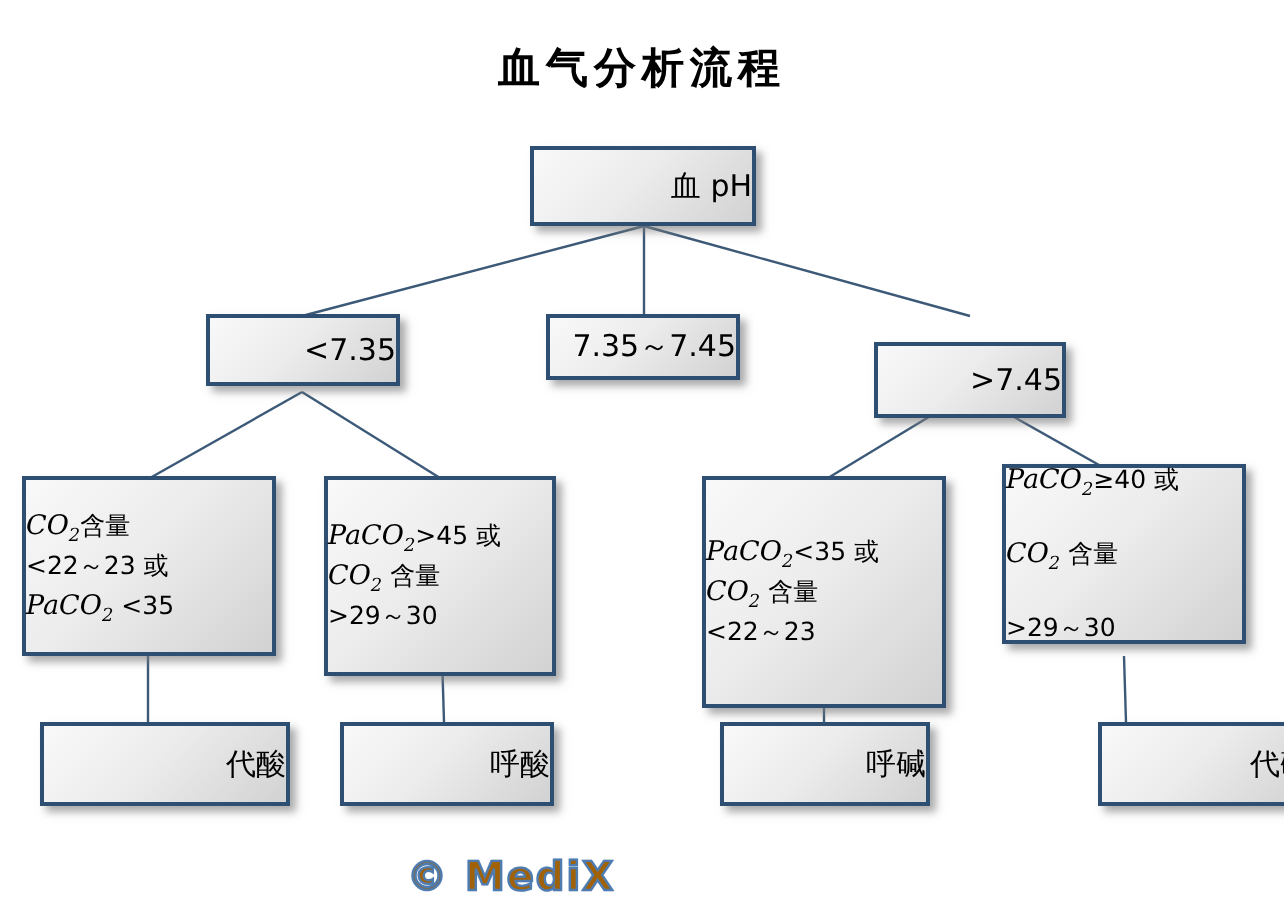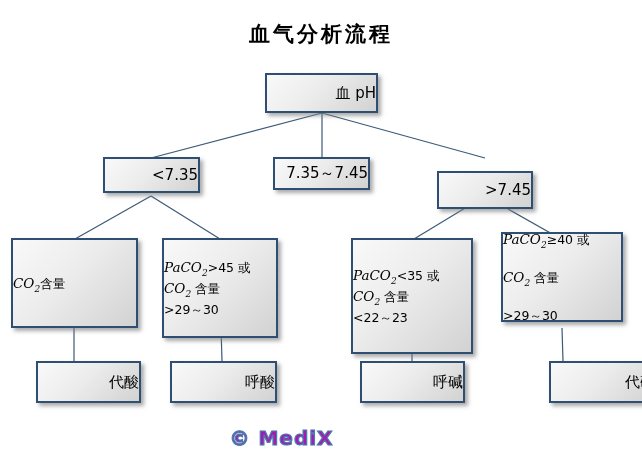--- a/index.html
+++ b/index.html
@@ -96,6 +96,7 @@
 
   <div class="node crit n-critA">
     <div class="cline"><span class="f">CO</span><sub class="f">2</sub><span>含量</span></div>
+    <div class="cline"><span class="f"></span><sub class="f"></sub><span>&lt;22～23 或</span></div>
   </div>
 
   <div class="node crit n-critB">

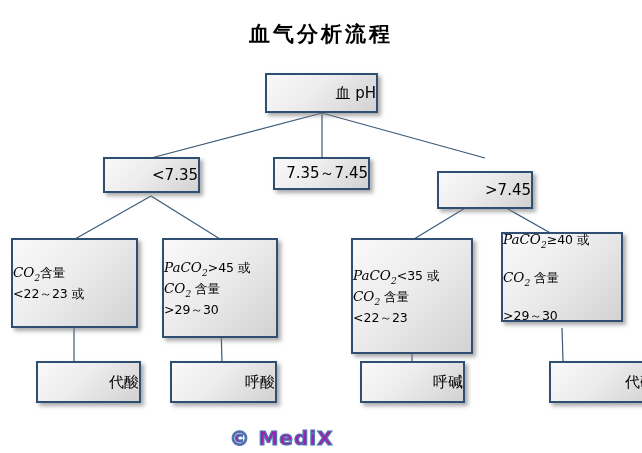--- a/index.html
+++ b/index.html
@@ -97,6 +97,7 @@
   <div class="node crit n-critA">
     <div class="cline"><span class="f">CO</span><sub class="f">2</sub><span>含量</span></div>
     <div class="cline"><span class="f"></span><sub class="f"></sub><span>&lt;22～23 或</span></div>
+    <div class="cline"><span class="f">PaCO</span><sub class="f">2</sub><span> &lt;35</span></div>
   </div>
 
   <div class="node crit n-critB">

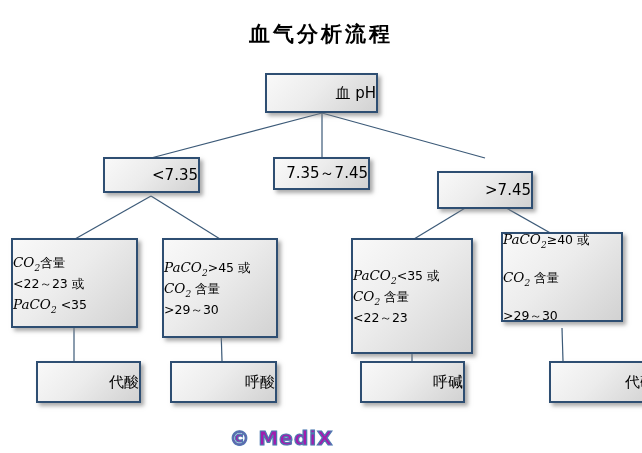--- a/index.html
+++ b/index.html
@@ -45,7 +45,7 @@
   .n-critB{left:162px;top:238px;width:116px;height:100px;}
   .n-critC{left:351px;top:238px;width:122px;height:116px;}
   .n-critD{left:501px;top:232px;width:122px;height:90px;gap:17px;}
-  .n-resA{left:36px;top:361px;width:105px;height:42px;}
+  .n-resA{left:20px;top:361px;width:125px;height:42px;}
   .n-resB{left:170px;top:361px;width:107px;height:42px;}
   .n-resC{left:360px;top:361px;width:105px;height:42px;}
   .n-resD{left:510px;top:361px;width:108px;height:42px;margin-left:39px;}

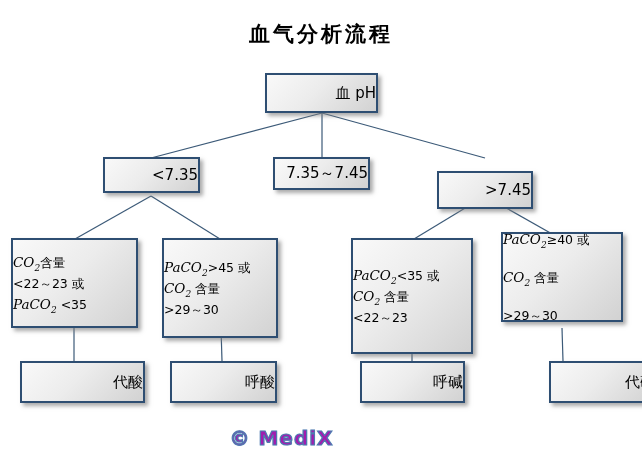--- a/index.html
+++ b/index.html
@@ -53,10 +53,9 @@
     position:absolute;left:0;top:426px;width:511px;
     text-align:center;
     font-size:20px;font-weight:bold;letter-spacing:1px;
-    color:#a21caf;
+    color:#a16207;
     -webkit-text-stroke:1.2px #4f7cb0;
     text-shadow:0 0 1px #4f7cb0;
-    padding-left:26px;
   }
 </style>
 </head>

